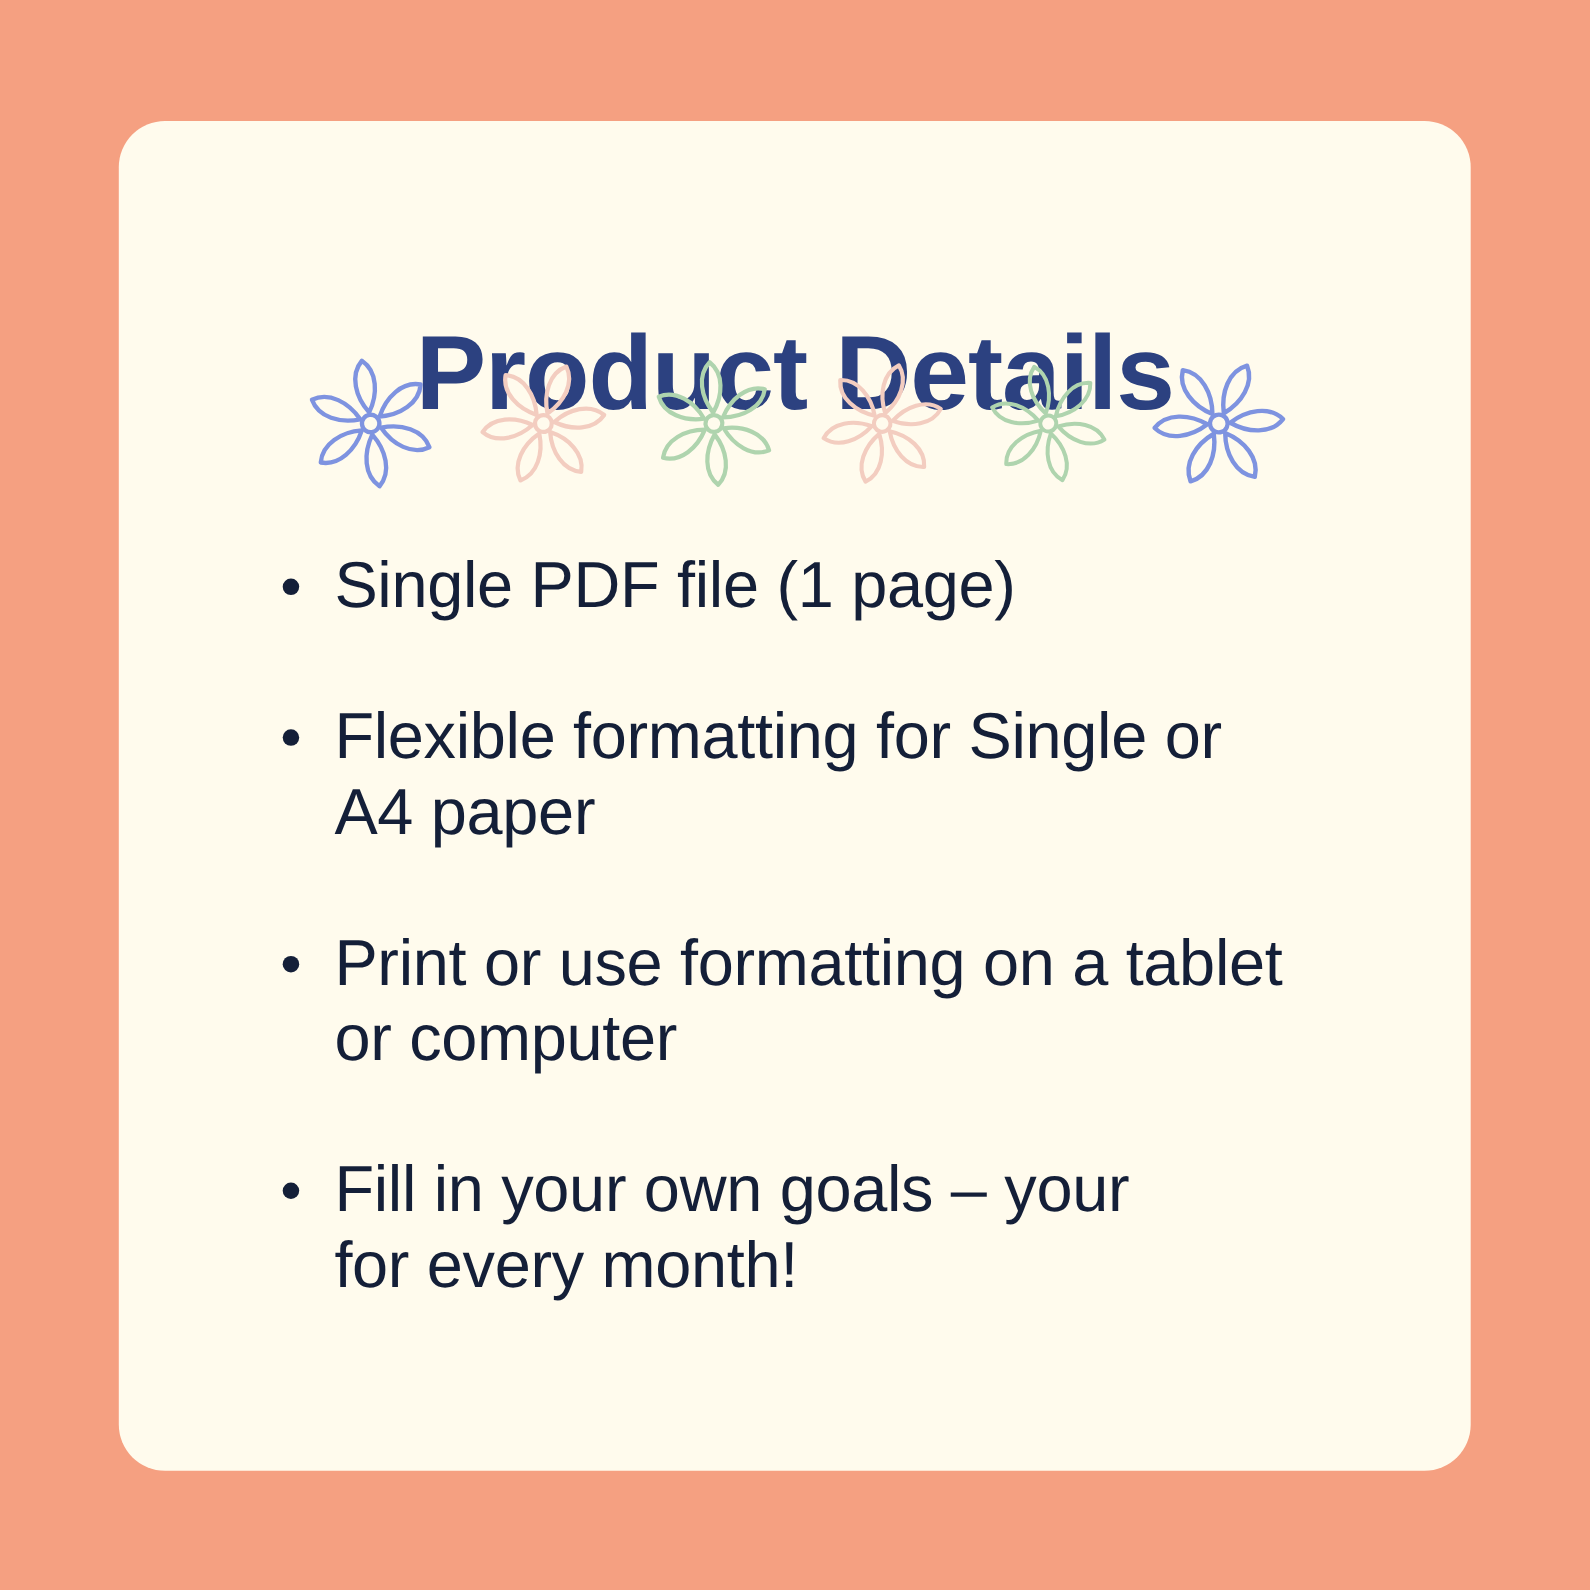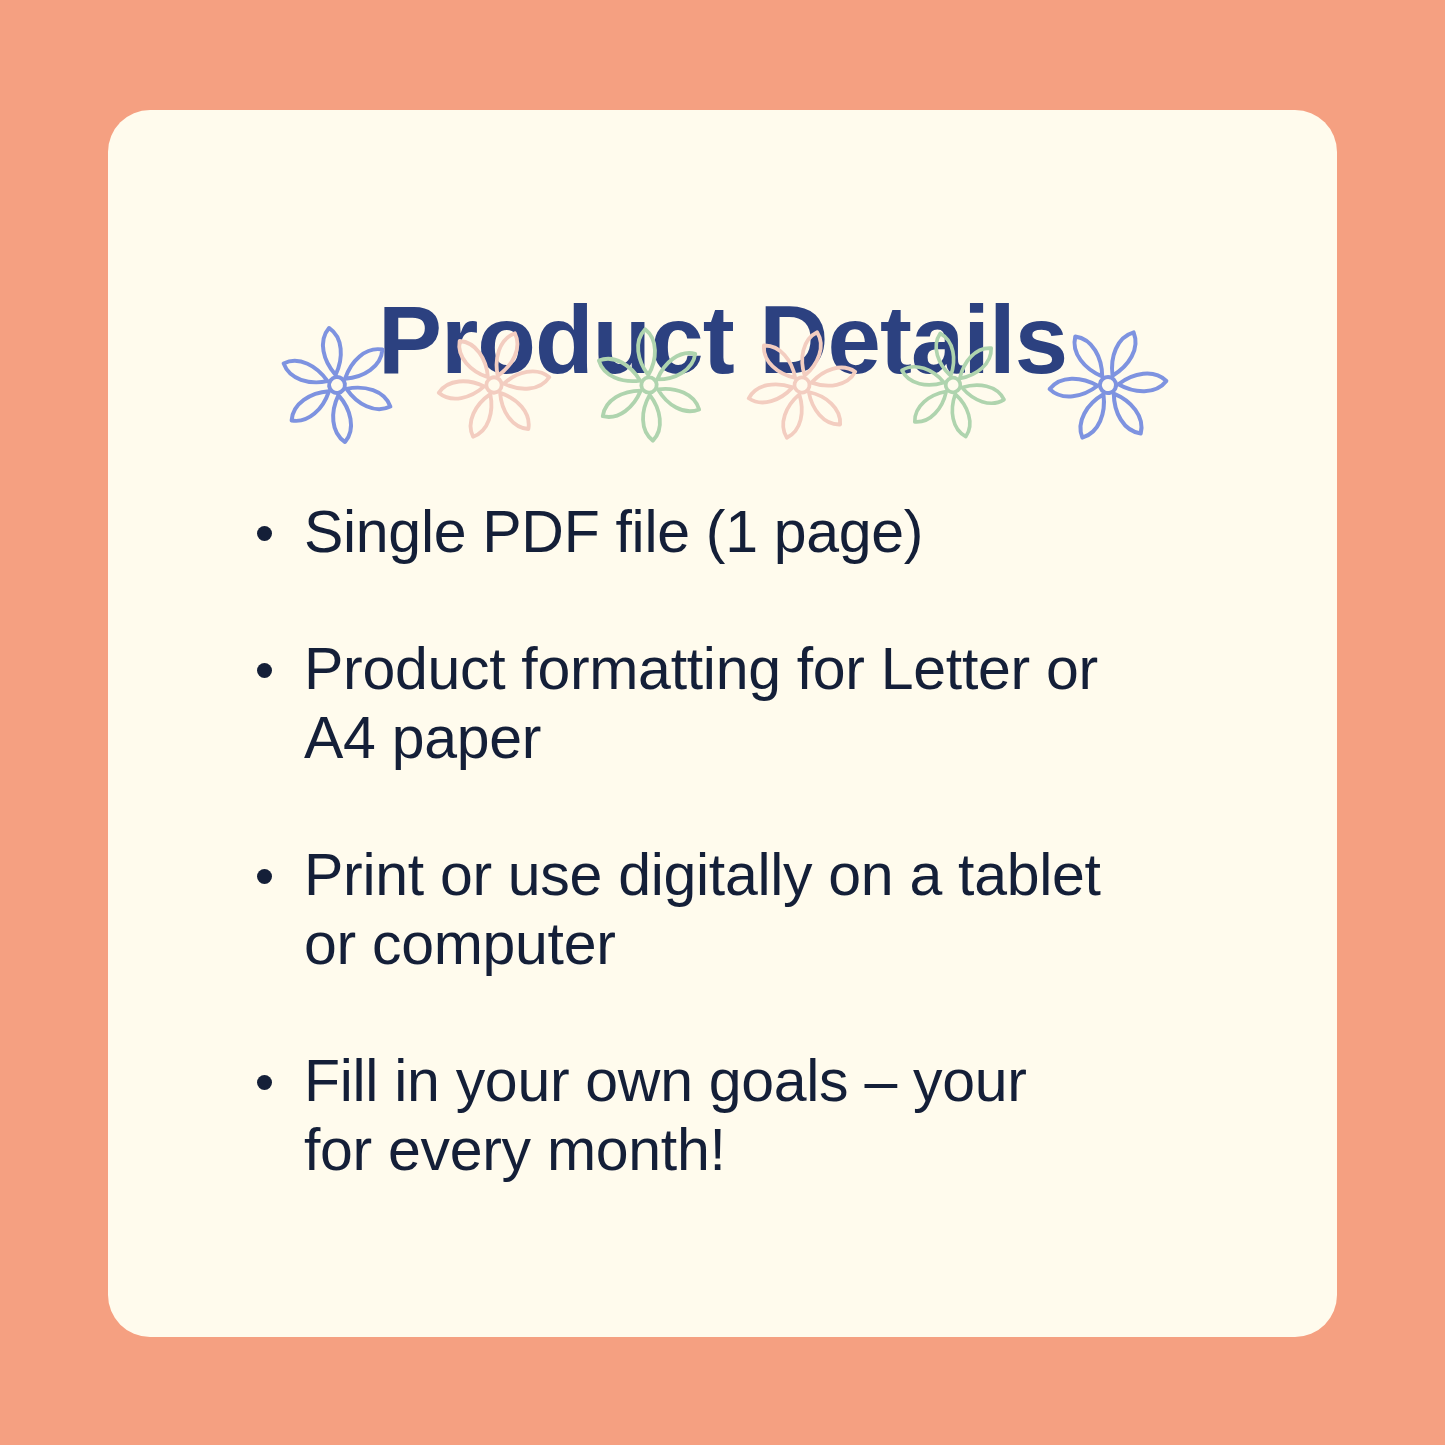--- a/index.html
+++ b/index.html
@@ -188,7 +188,7 @@
         </div>
         <div class="bullet-item">
           <span class="bullet-dot"></span>
-          <span class="bullet-text">Product formatting for Letter or
+          <span class="bullet-text">Flexible formatting for Single or
 A4 paper</span>
         </div>
         <div class="bullet-item">

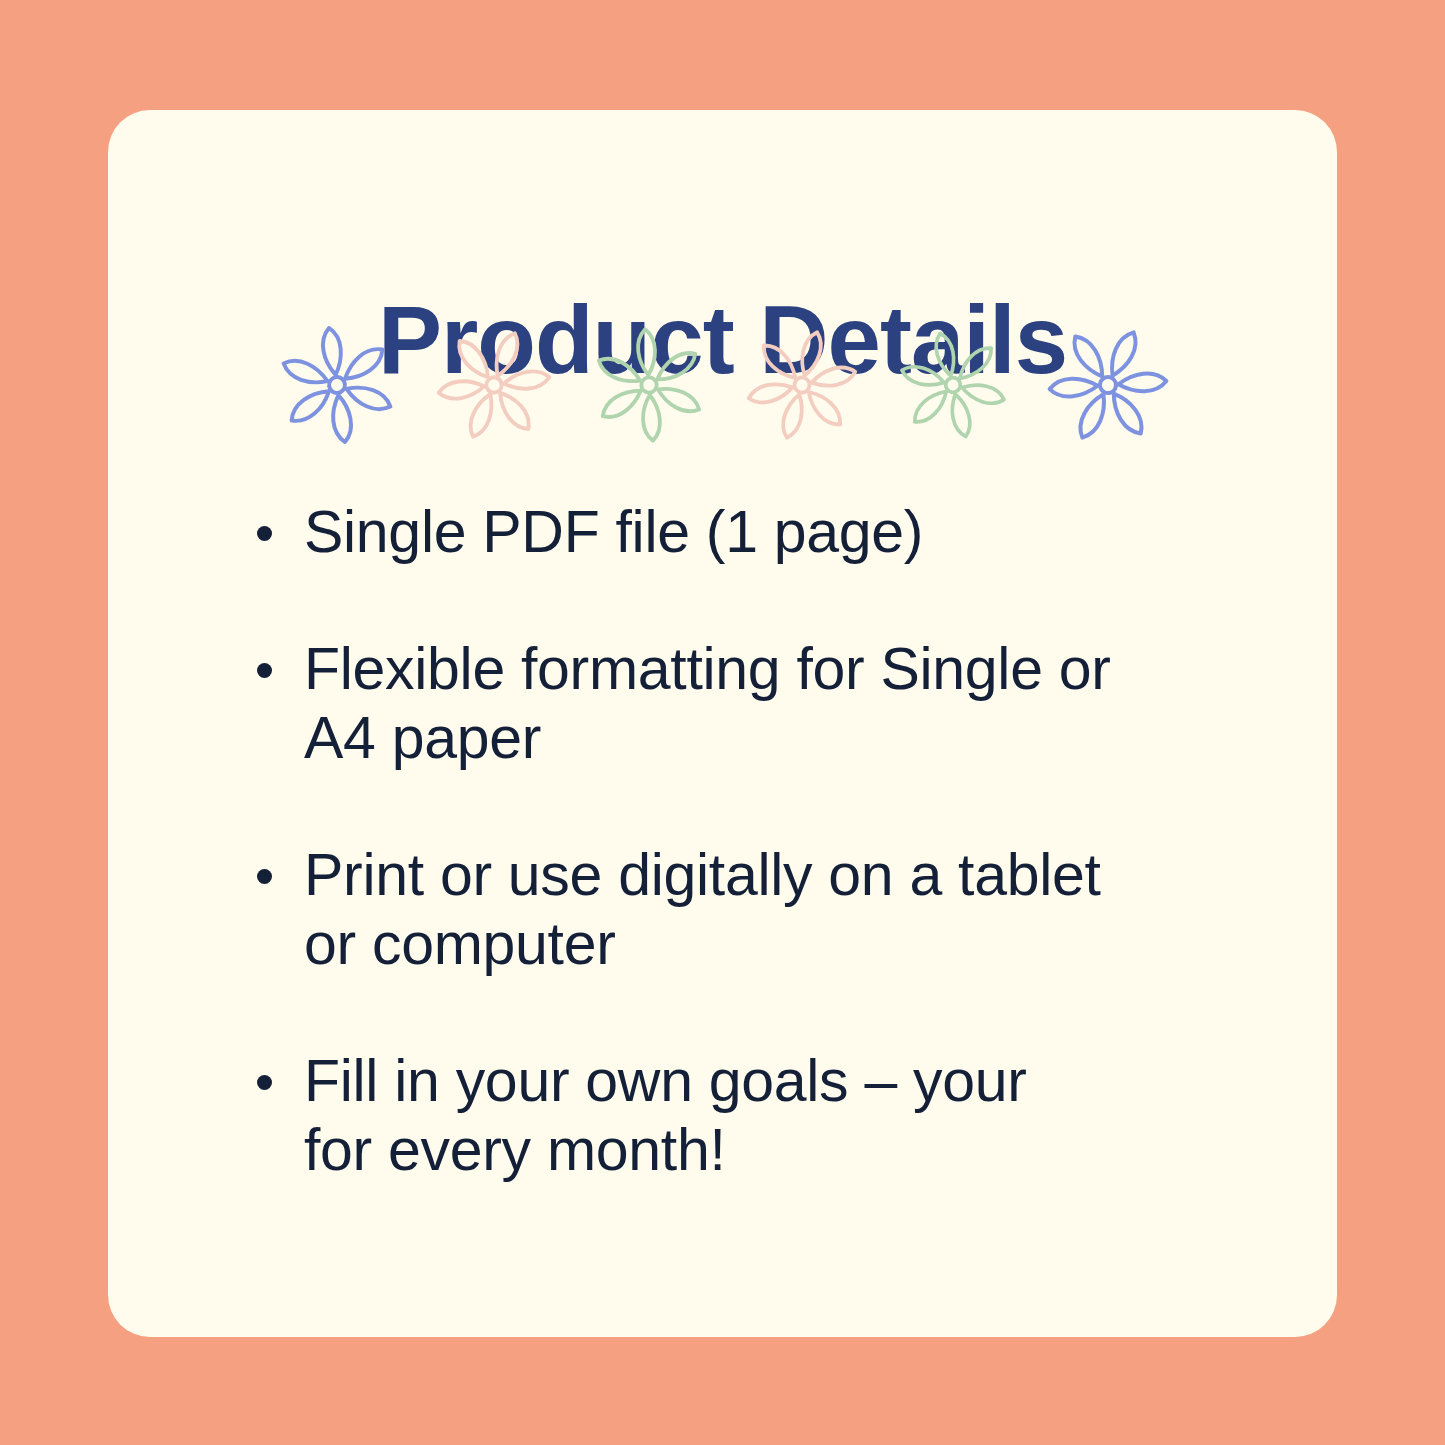--- a/index.html
+++ b/index.html
@@ -193,7 +193,7 @@
         </div>
         <div class="bullet-item">
           <span class="bullet-dot"></span>
-          <span class="bullet-text">Print or use digitally on a tablet
+          <span class="bullet-text">Print or use formatting on a tablet
 or computer</span>
         </div>
         <div class="bullet-item">

